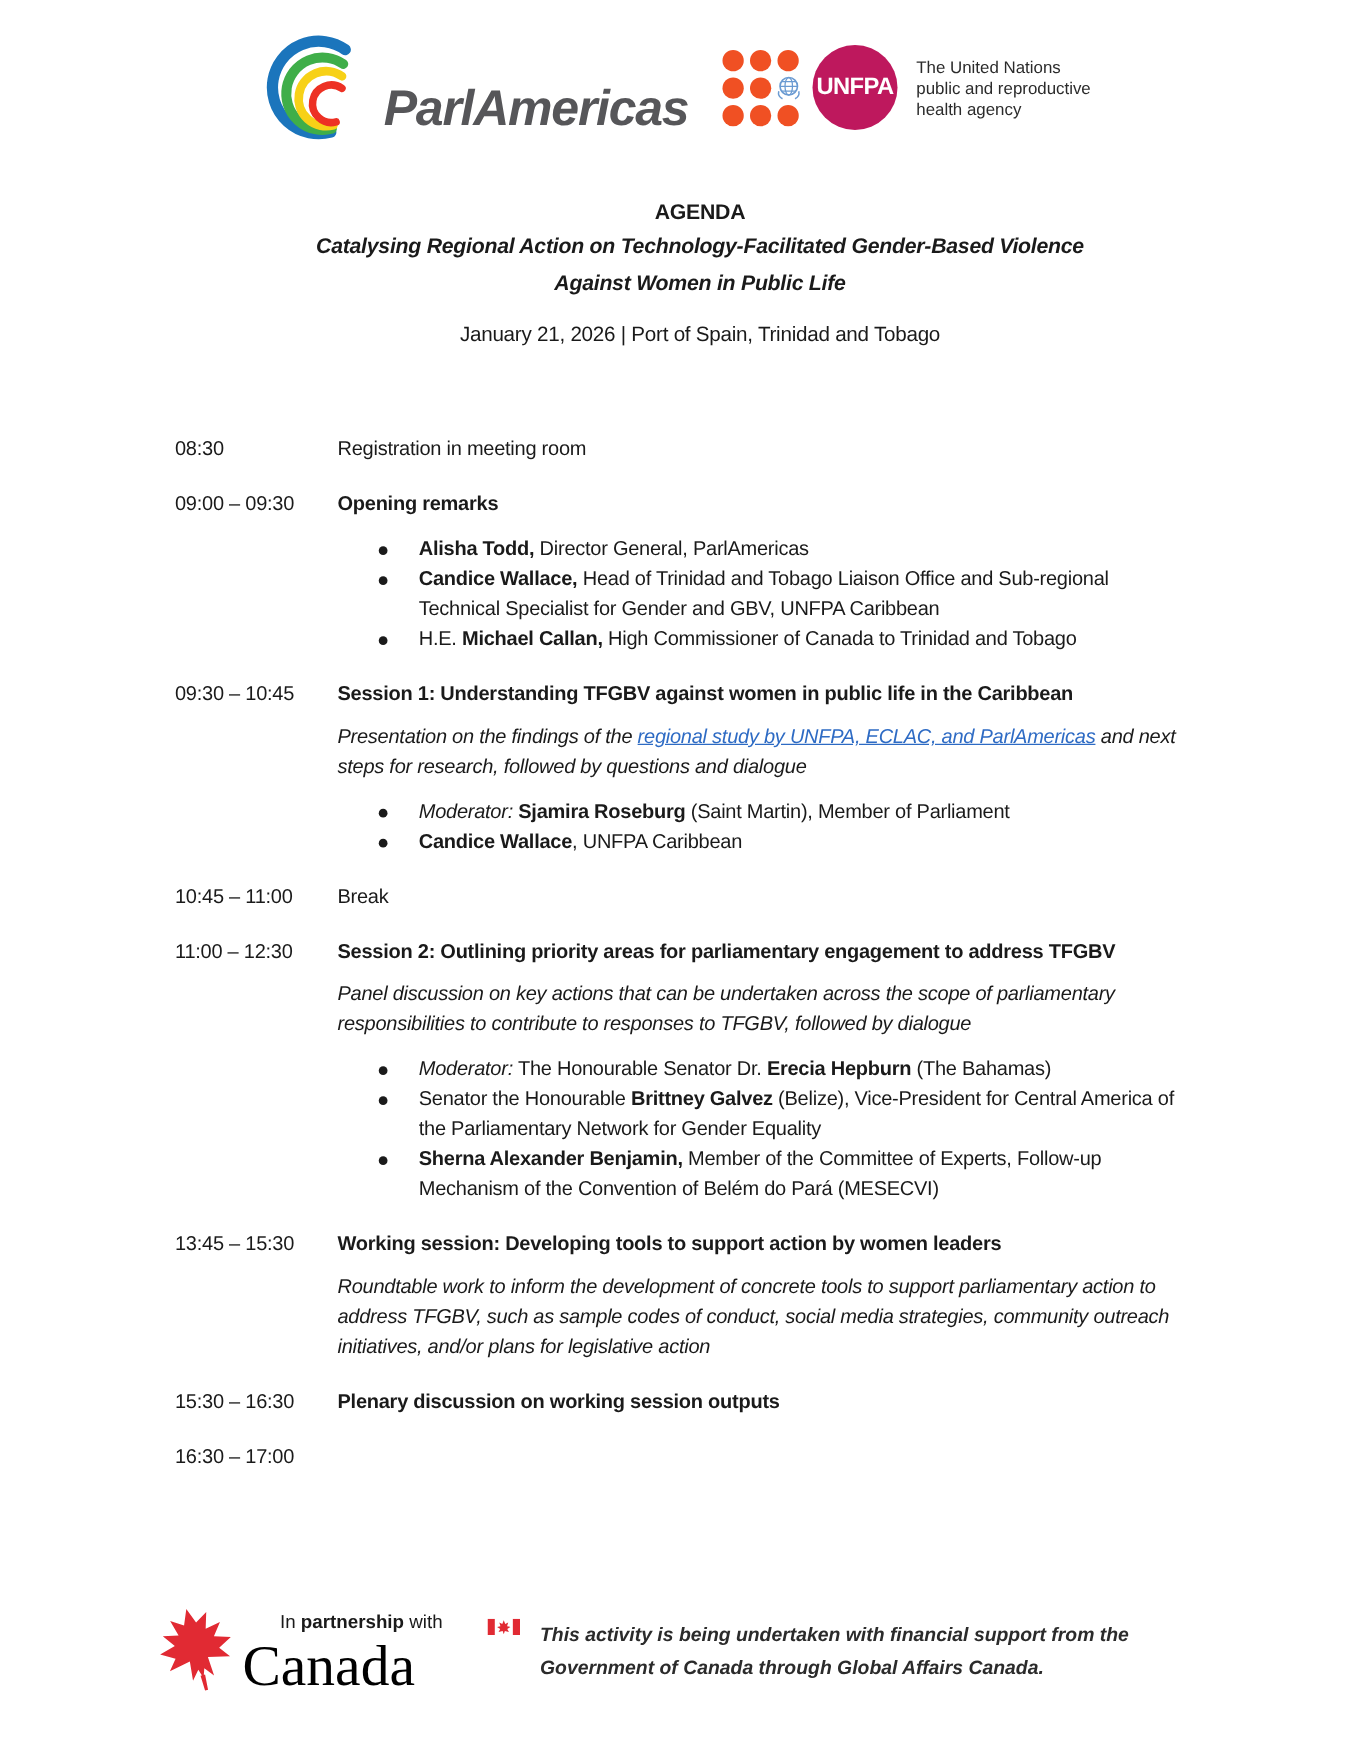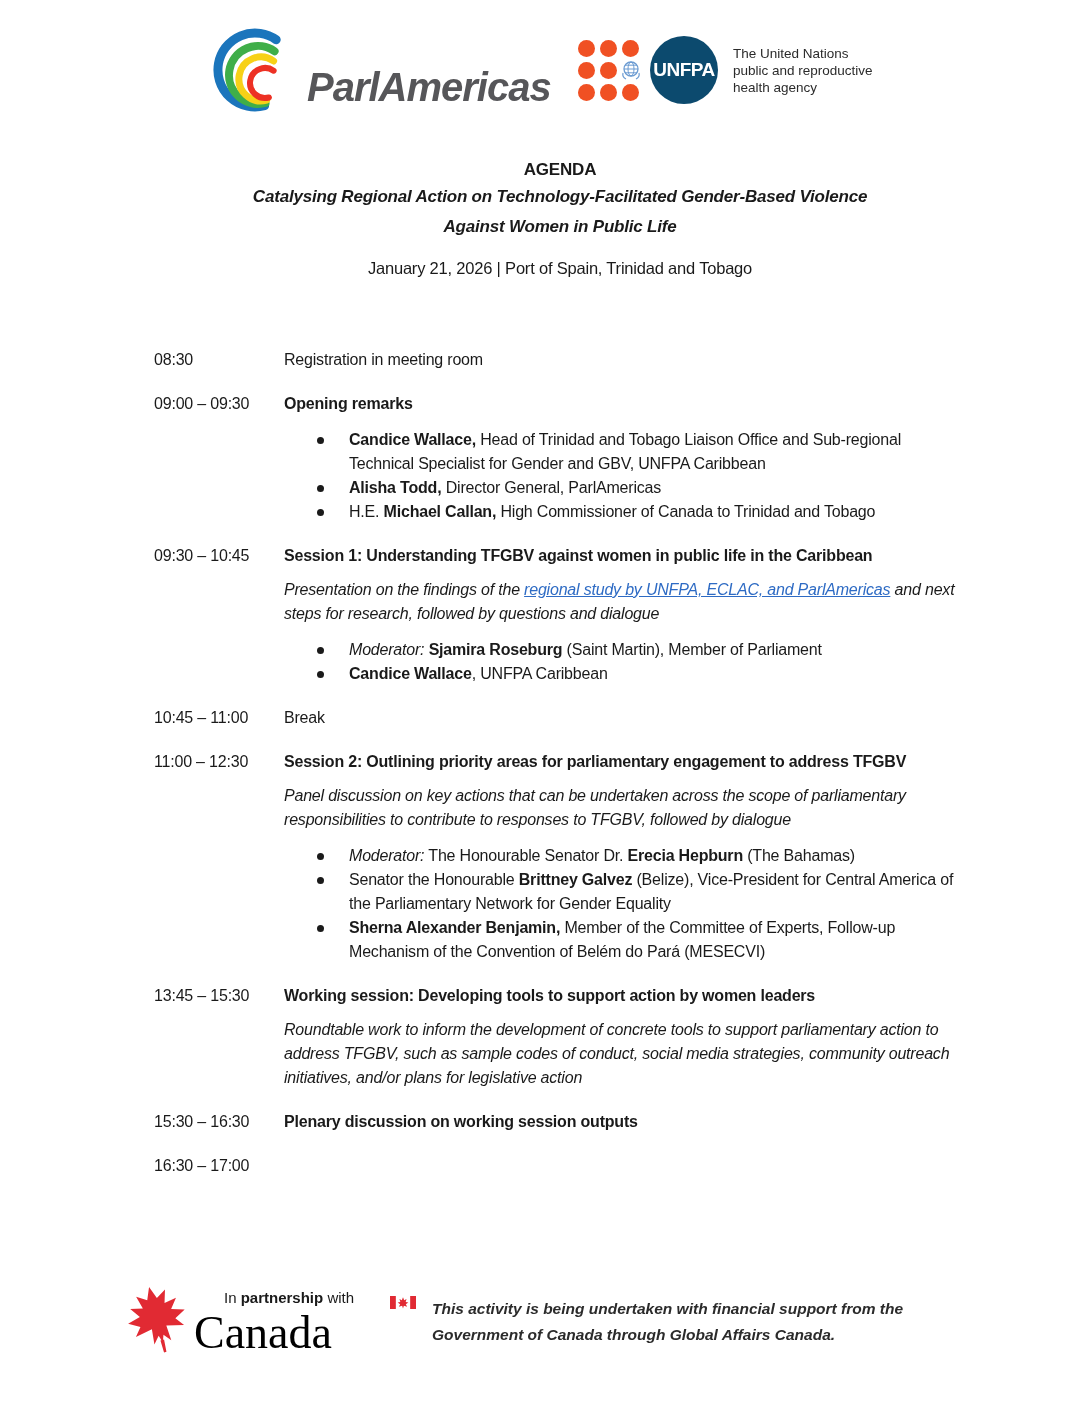--- a/index.html
+++ b/index.html
@@ -19,7 +19,7 @@
   .unfpa-logo { position:absolute; left:578px; top:8px; display:flex; align-items:center; }
   .unfpa-dots { display:grid; grid-template-columns:repeat(3,17px); grid-template-rows:repeat(3,17px); gap:5px; align-items:center; justify-items:center; }
   .dot { width:17px; height:17px; border-radius:50%; background:#f05023; }
-  .unfpa-circle { width:68px; height:68px; border-radius:50%; background:#0c4a6e; margin-left:11px;
+  .unfpa-circle { width:68px; height:68px; border-radius:50%; background:#be185d; margin-left:11px;
                   display:flex; align-items:center; justify-content:center; }
   .unfpa-circle span { color:#fff; font-weight:700; font-size:19px; letter-spacing:-0.5px; }
   .unfpa-tagline { margin-left:15px; font-size:13.5px; line-height:17px; color:#2b2b2b; letter-spacing:0; }

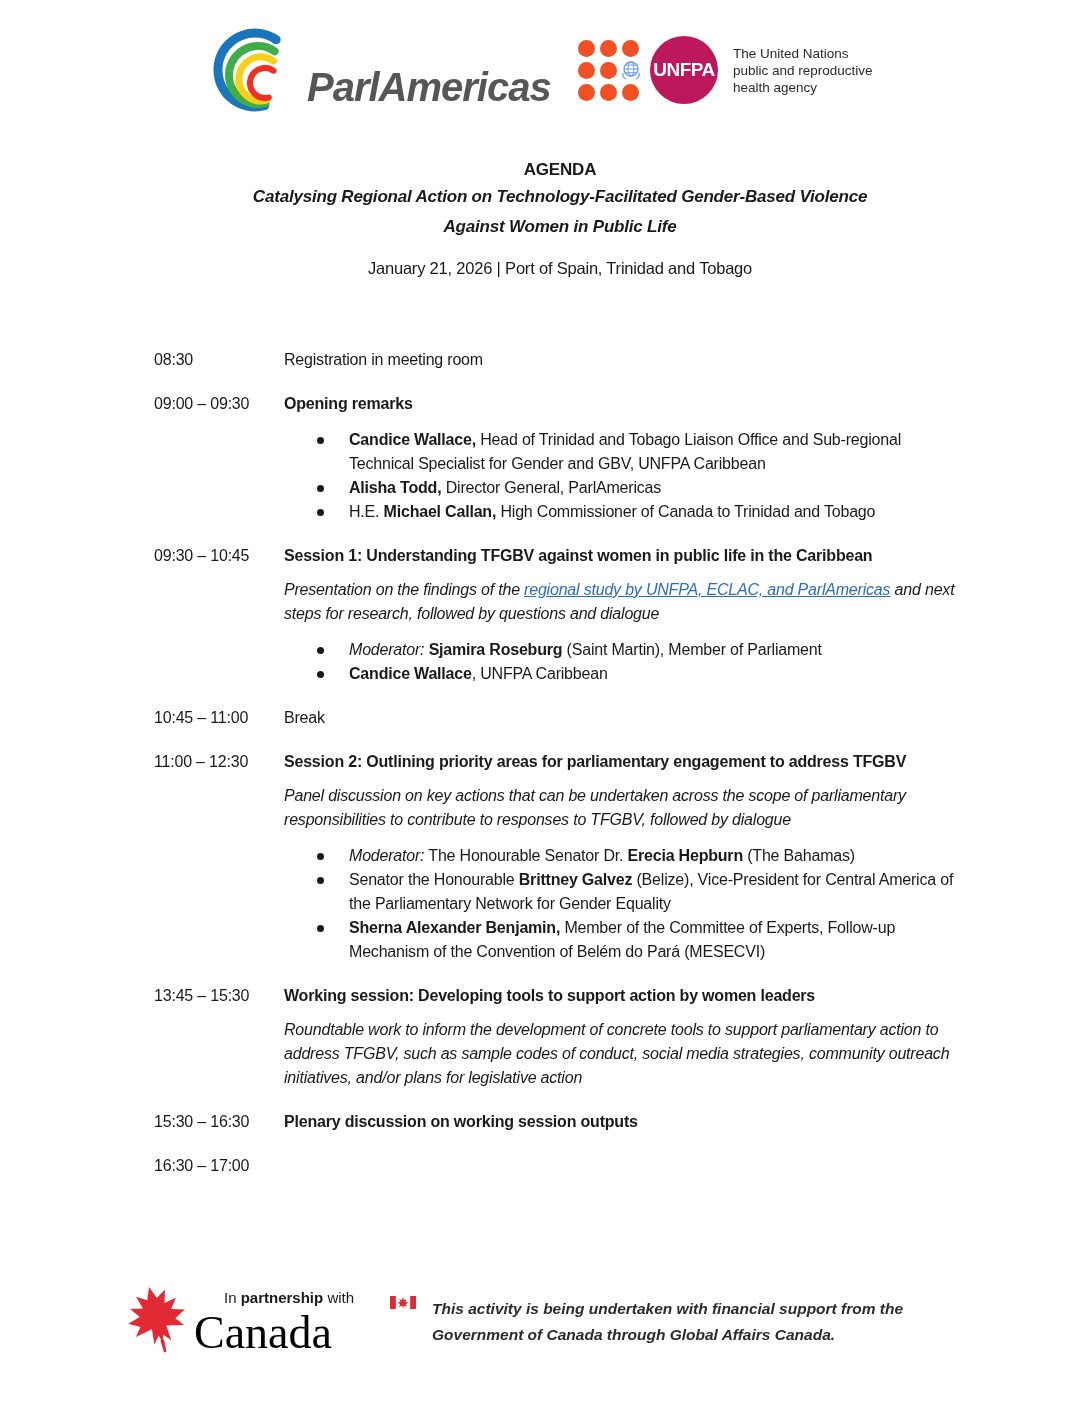--- a/index.html
+++ b/index.html
@@ -32,7 +32,7 @@
   .date-line { font-size:16.5px; margin-top:14px; }
 
   
-  .agenda-list { position:absolute; top:348px; left:154px; width:812px; }
+  .agenda-list { position:absolute; top:348px; left:140px; width:812px; }
   .agenda-row { display:flex; margin-bottom:20px; }
   .time-label { flex:0 0 130px; }
   .row-content { flex:1; max-width:682px; }

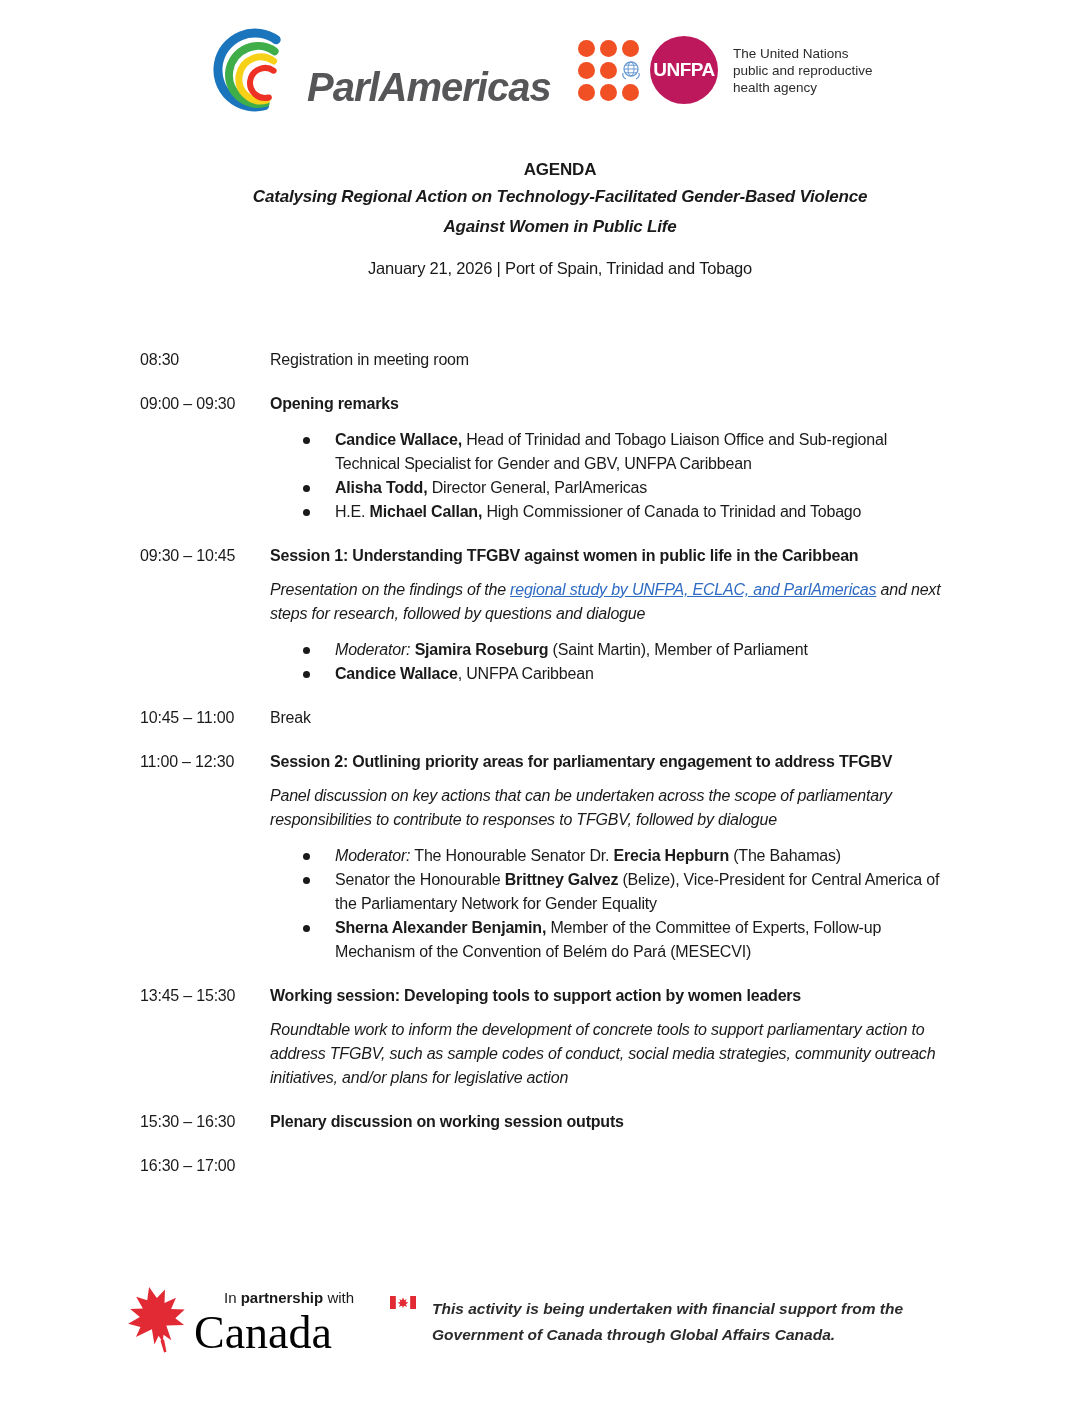--- a/index.html
+++ b/index.html
@@ -126,13 +126,13 @@
               <span class="bullet-marker">
                 <i></i>
               </span>
+              <span class="bullet-text"><span class="seg-b ">Alisha Todd,</span><span> Director General, ParlAmericas</span></span>
+            </div>
+            <div class="bullet">
+              <span class="bullet-marker">
+                <i></i>
+              </span>
               <span class="bullet-text"><span class="seg-b ">Candice Wallace,</span><span> Head of Trinidad and Tobago Liaison Office and Sub-regional Technical Specialist for Gender and GBV, UNFPA Caribbean</span></span>
-            </div>
-            <div class="bullet">
-              <span class="bullet-marker">
-                <i></i>
-              </span>
-              <span class="bullet-text"><span class="seg-b ">Alisha Todd,</span><span> Director General, ParlAmericas</span></span>
             </div>
             <div class="bullet">
               <span class="bullet-marker">

